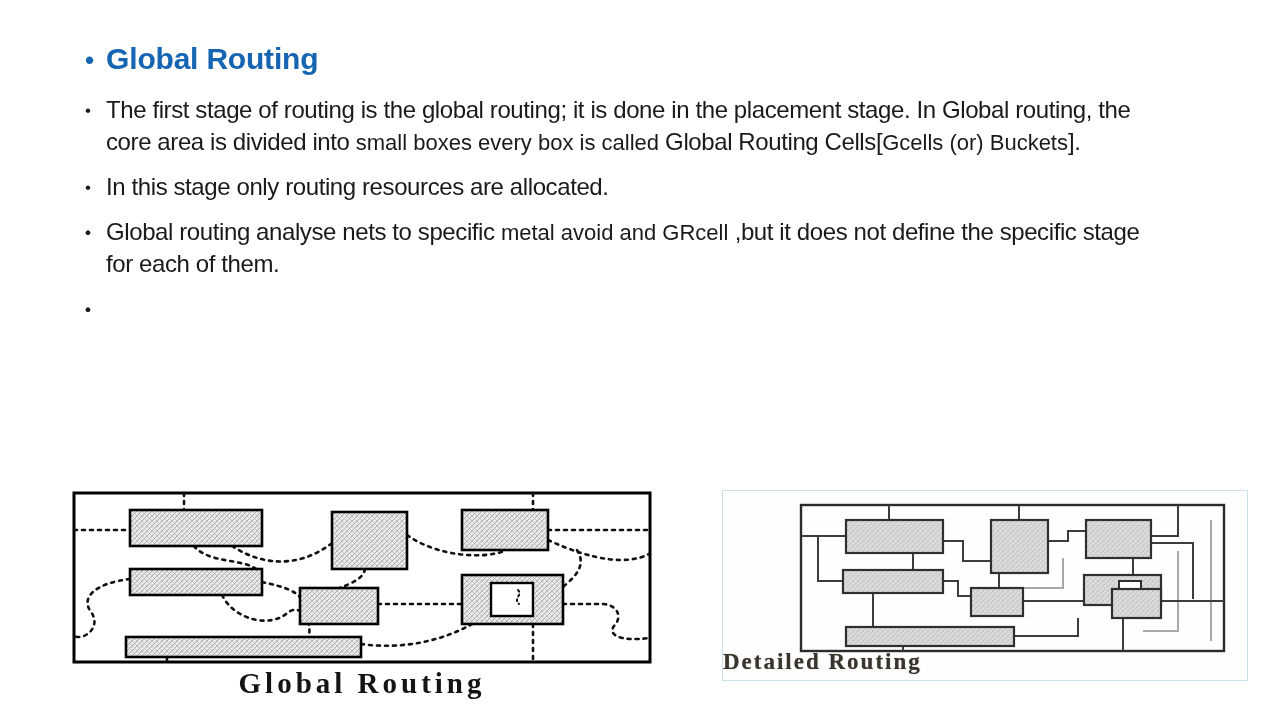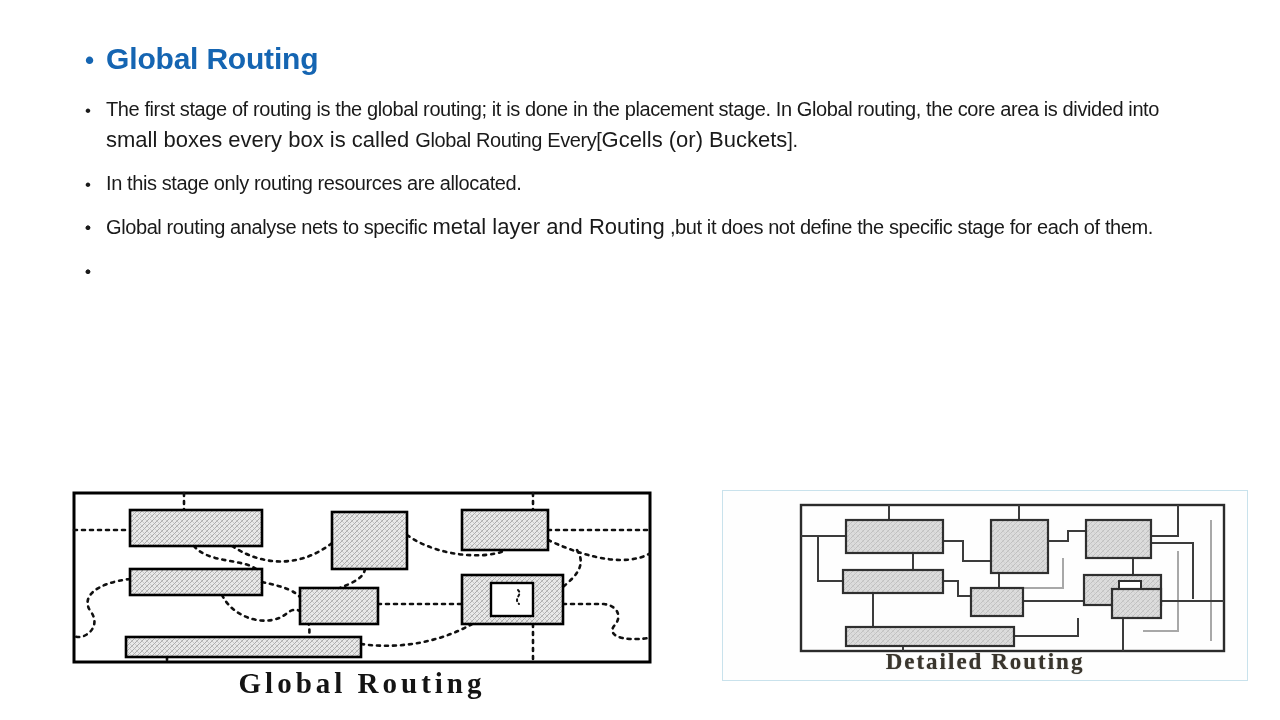--- a/index.html
+++ b/index.html
@@ -15,7 +15,7 @@
   .content{position:absolute;left:85px;top:95px;width:1086px;}
   .bullet{position:relative;padding-left:21px;margin-bottom:13px;line-height:29px;}
   .marker{position:absolute;left:0;top:1px;font-size:17px;color:#1a1a1a;}
-  .plain{font-size:20px;letter-spacing:-0.4px;}
+  .plain{font-size:24px;letter-spacing:-0.4px;}
   .large{font-size:22px;letter-spacing:0;}
   .justify{text-align:justify;}
   

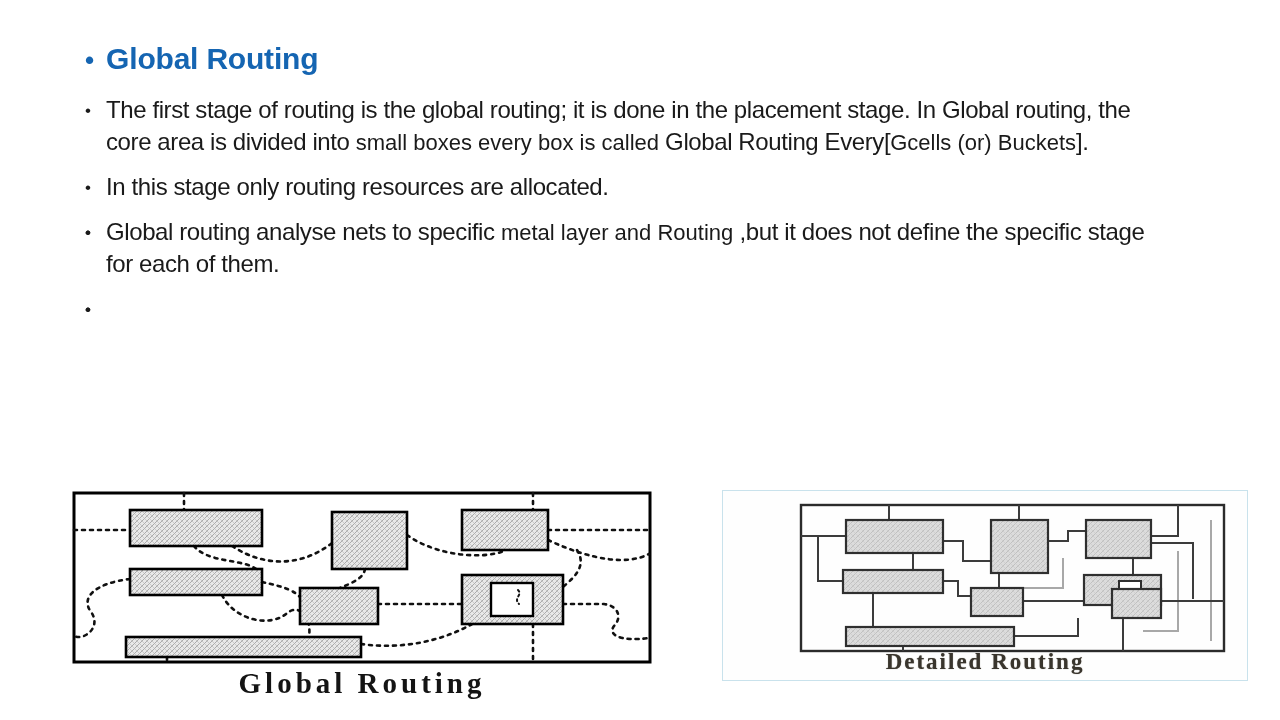--- a/index.html
+++ b/index.html
@@ -51,7 +51,7 @@
 
     <div class="bullet">
       <span class="marker">•</span>
-      <span><span class="plain">The first stage of routing is the global routing; it is done in the placement stage. In Global routing, the core area is divided into </span><span class="large">small boxes every box is called </span><span class="plain">Global Routing Every[</span><span class="large">Gcells (or) Buckets</span><span class="plain">].</span></span>
+      <span><span class="plain">The first stage of routing is the global routing; it is done in the placement stage. In Global routing, the core area is divided into </span><span class="large">small boxes every box is called </span><span class="plain">Global Routing Cells[</span><span class="large">Gcells (or) Buckets</span><span class="plain">].</span></span>
     </div>
 
     <div class="bullet">

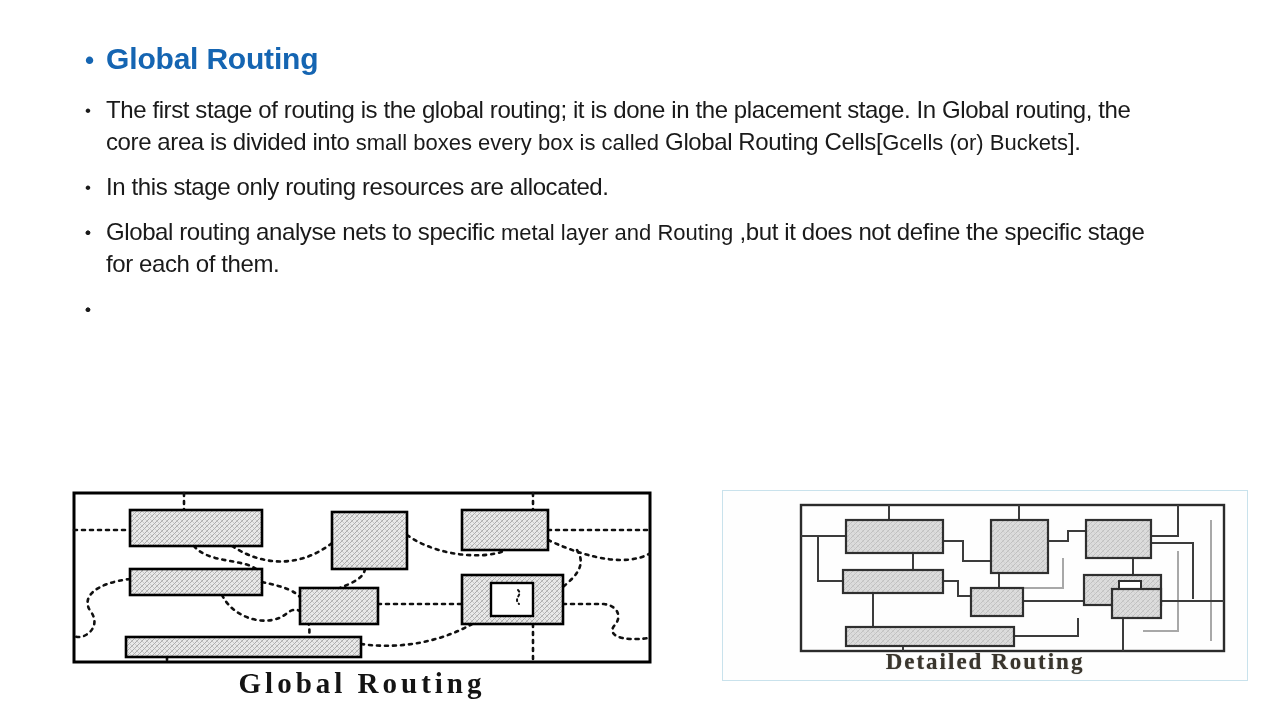--- a/index.html
+++ b/index.html
@@ -65,7 +65,7 @@
 
     <div class="bullet">
       <span class="marker">•</span>
-      <span><span class="plain">Global routing analyse nets to specific </span><span class="large">metal layer and Routing</span><span class="plain"> ,but it does not define the specific stage for each of them.</span></span>
+      <span><span class="plain">Global routing analyse nets to specific </span><span class="large">metal avoid and GRcell</span><span class="plain"> ,but it does not define the specific stage for each of them.</span></span>
     </div>
 
     <div class="bullet" style="line-height:30px;">

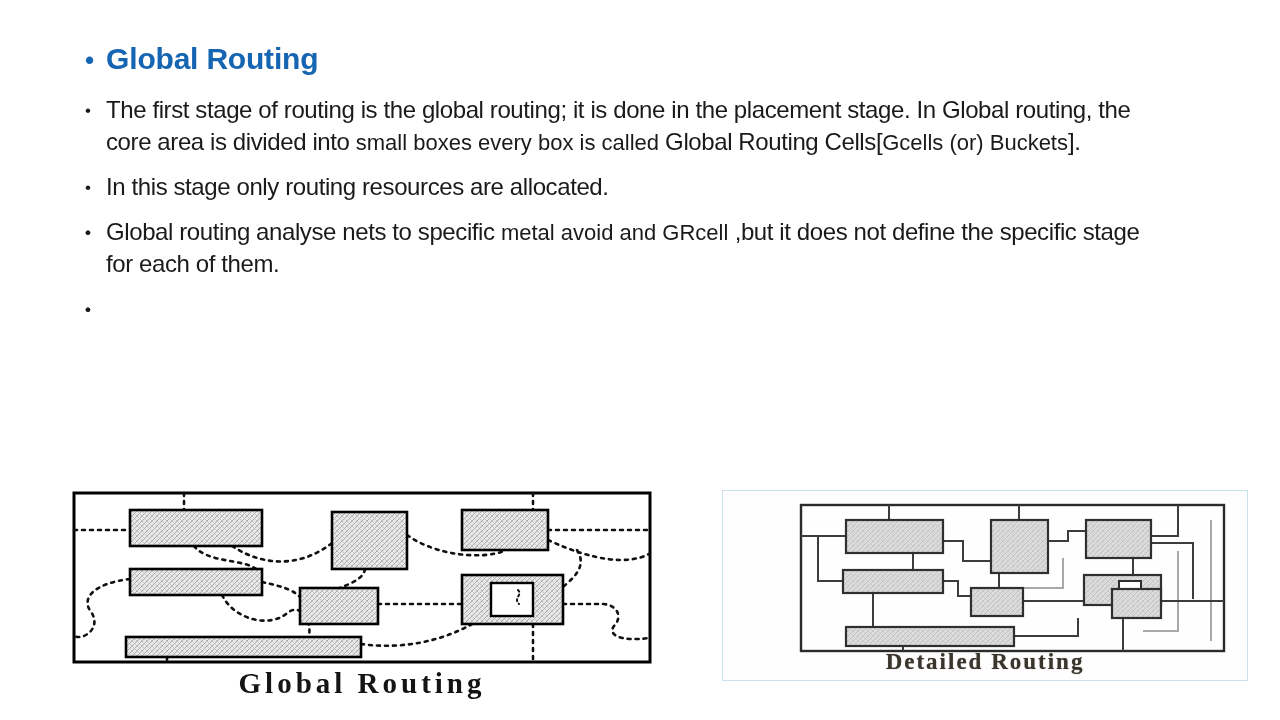--- a/index.html
+++ b/index.html
@@ -32,7 +32,7 @@
   }
   .fig-detailed svg{display:block;margin-top:0;}
   .caption-detailed{
-    position:absolute;left:0;bottom:5px;width:100%;text-align:center;
+    position:absolute;left:0;bottom:5px;width:100%;
     font-family:"Liberation Serif",serif;font-size:23px;font-weight:700;
     letter-spacing:2px;color:#39352d;text-shadow:0 0 1px #8a867e;
   }

